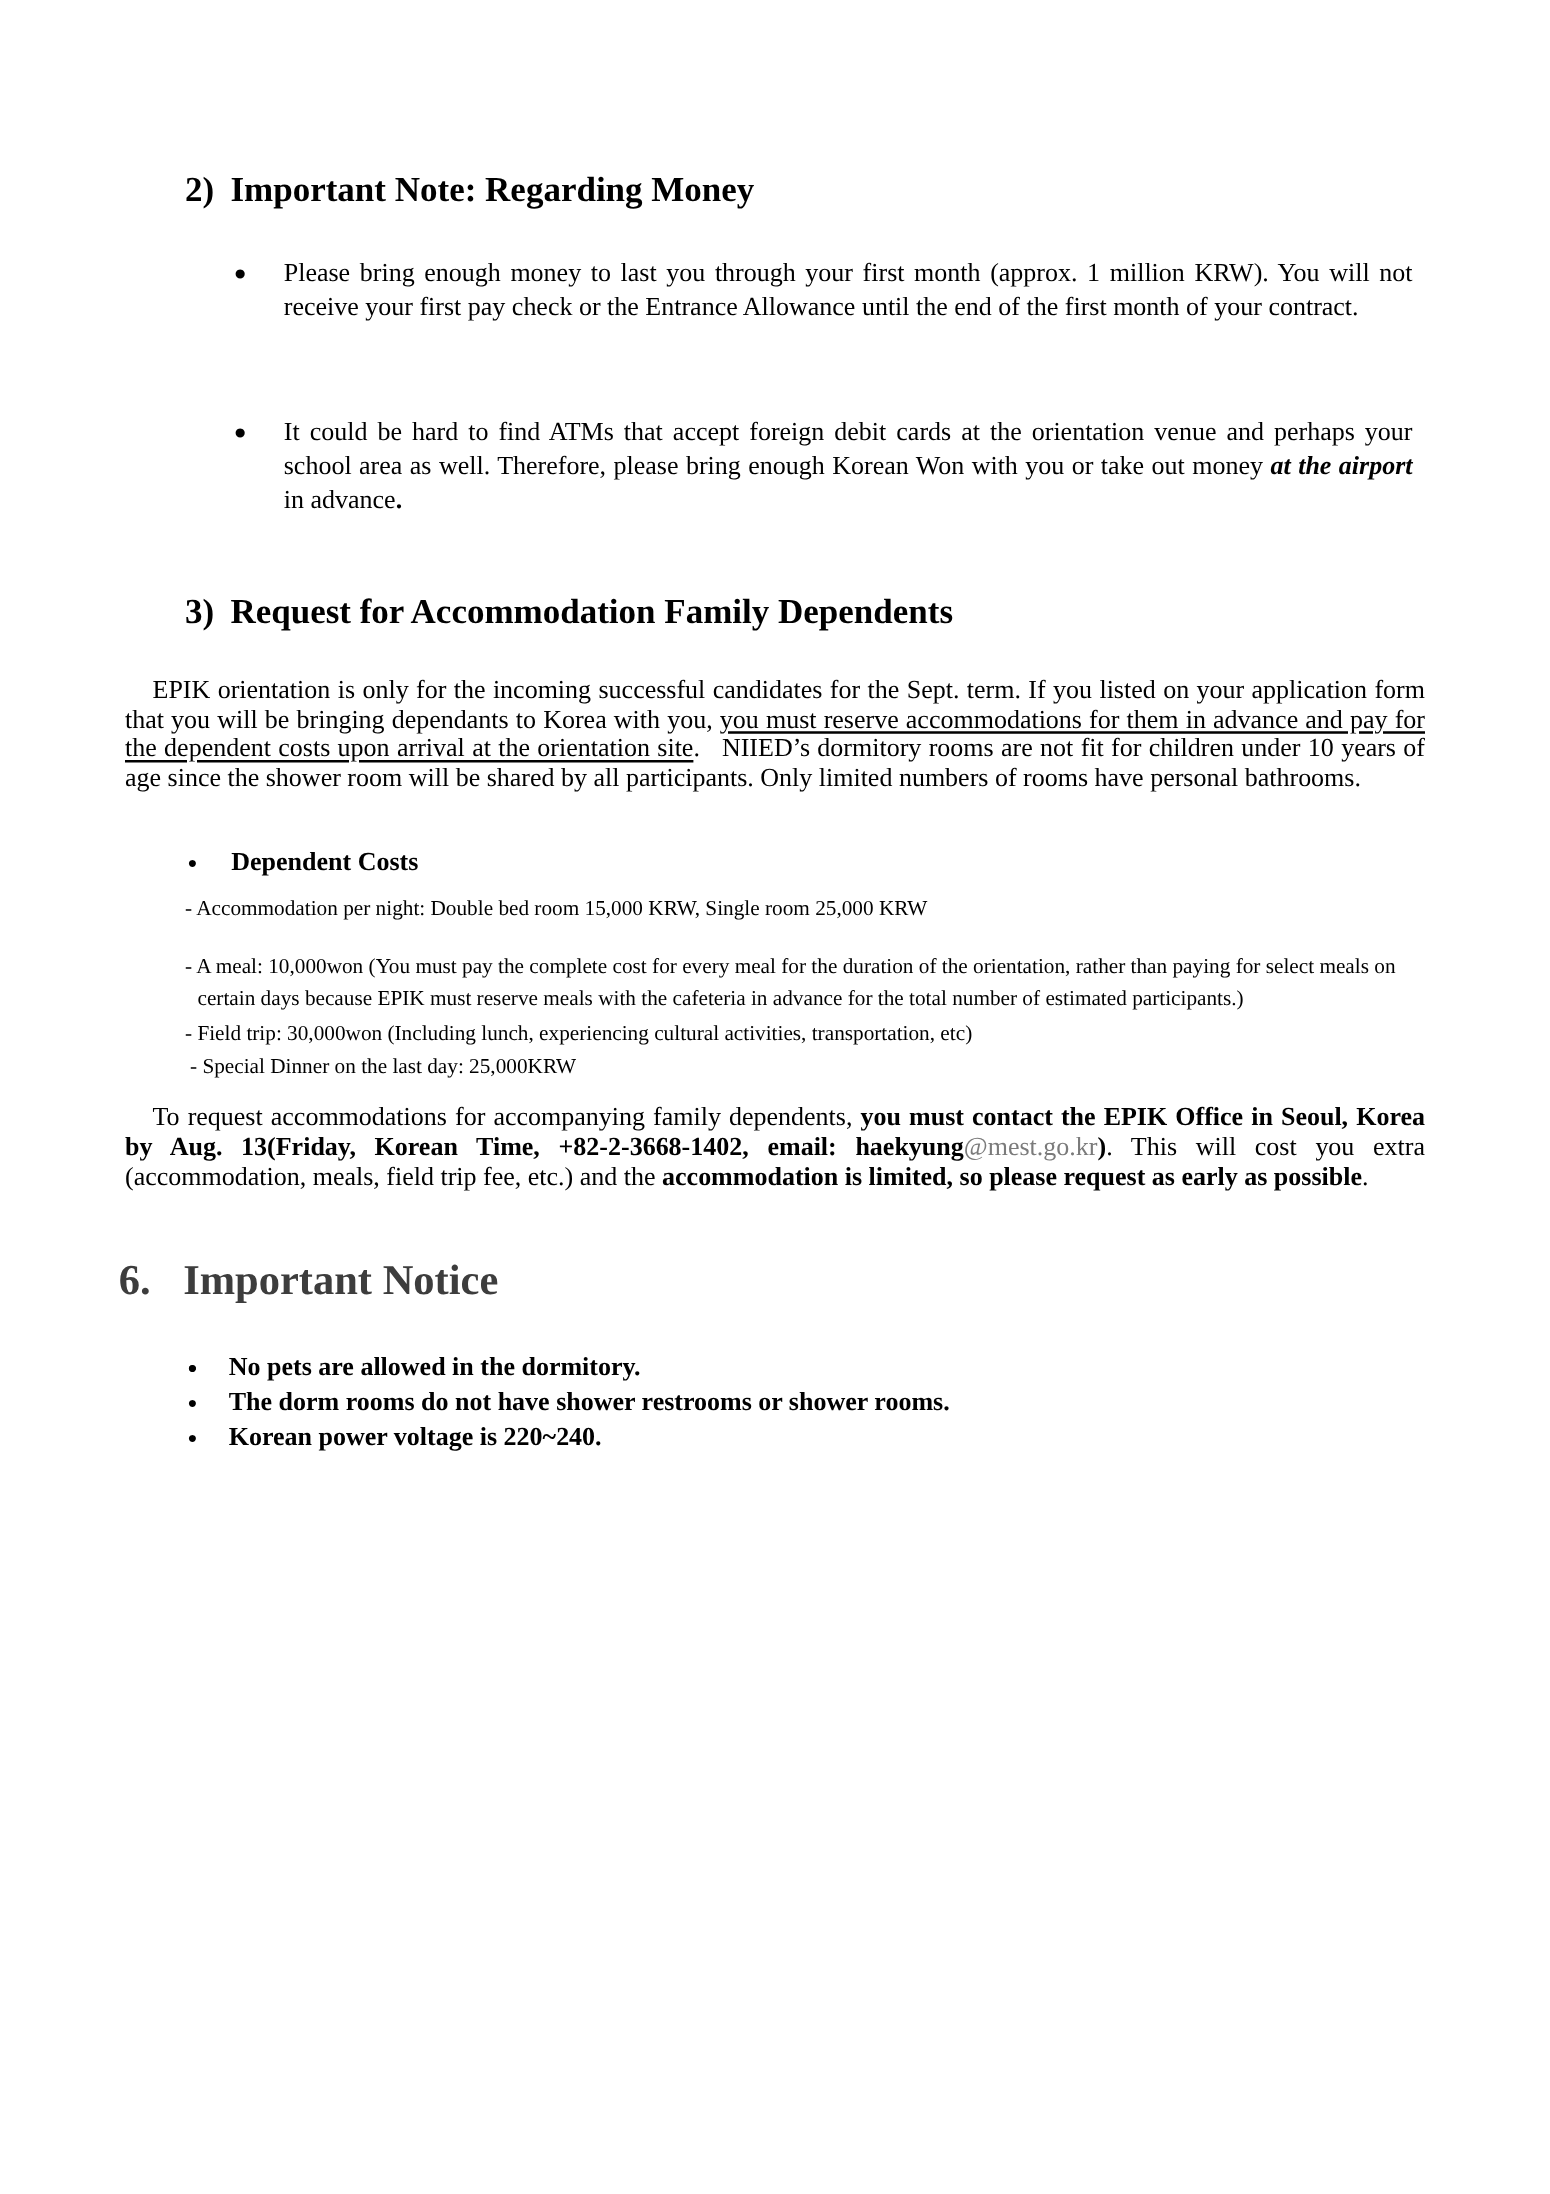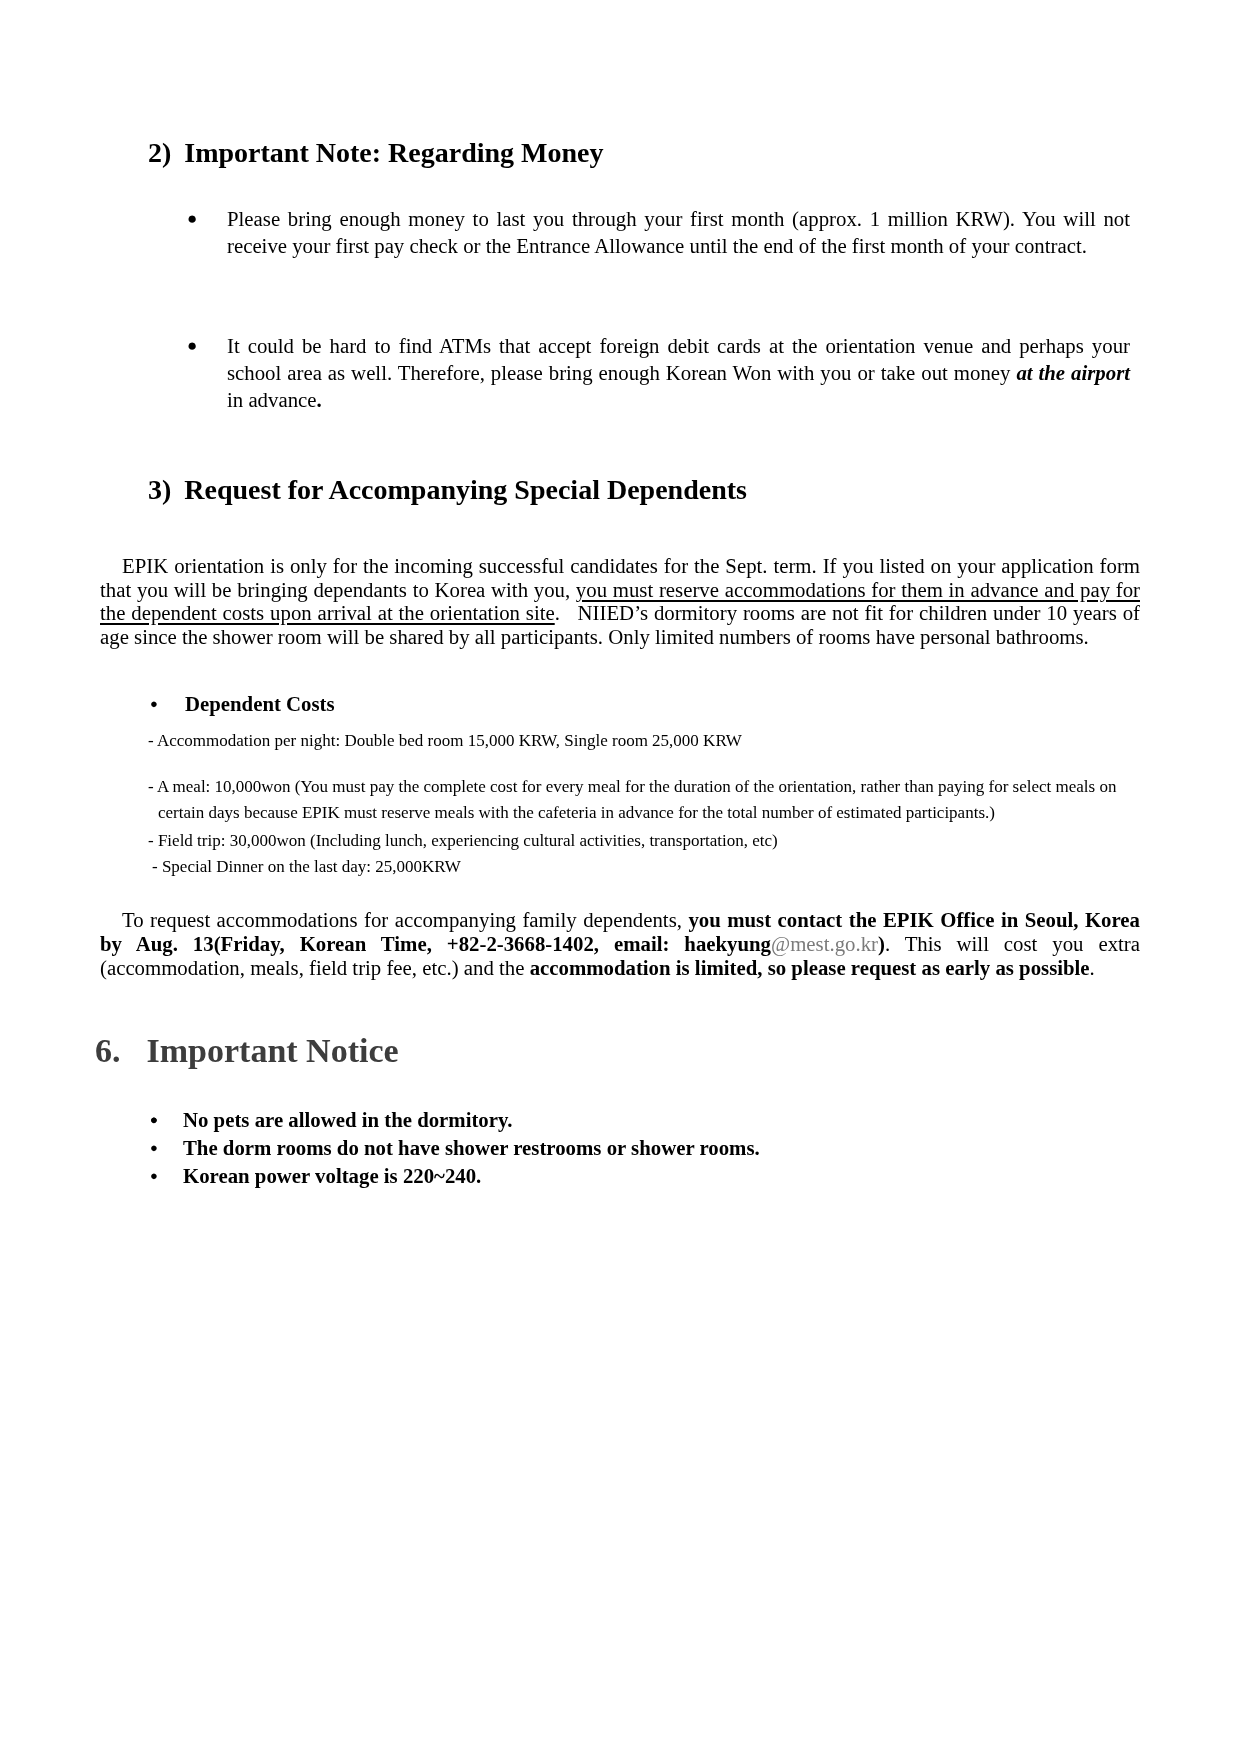--- a/index.html
+++ b/index.html
@@ -160,7 +160,7 @@
     </div>
 
     <div class="sec-heading" id="h3">
-      <span class="num">3)</span><span>Request for Accompanying Special Dependents</span>
+      <span class="num">3)</span><span>Request for Accommodation Family Dependents</span>
     </div>
 
     <div class="para" id="para-intro"><span>EPIK orientation is only for the incoming successful candidates for the Sept. term. If you listed on your application form that you will be bringing dependants to Korea with you, </span><span class="u-span">you must reserve accommodations for them in advance and pay for the dependent costs upon arrival at the orientation site</span><span>.&nbsp;&nbsp; NIIED’s dormitory rooms are not fit for children under 10 years of age since the shower room will be shared by all participants. Only limited numbers of rooms have personal bathrooms.</span></div>

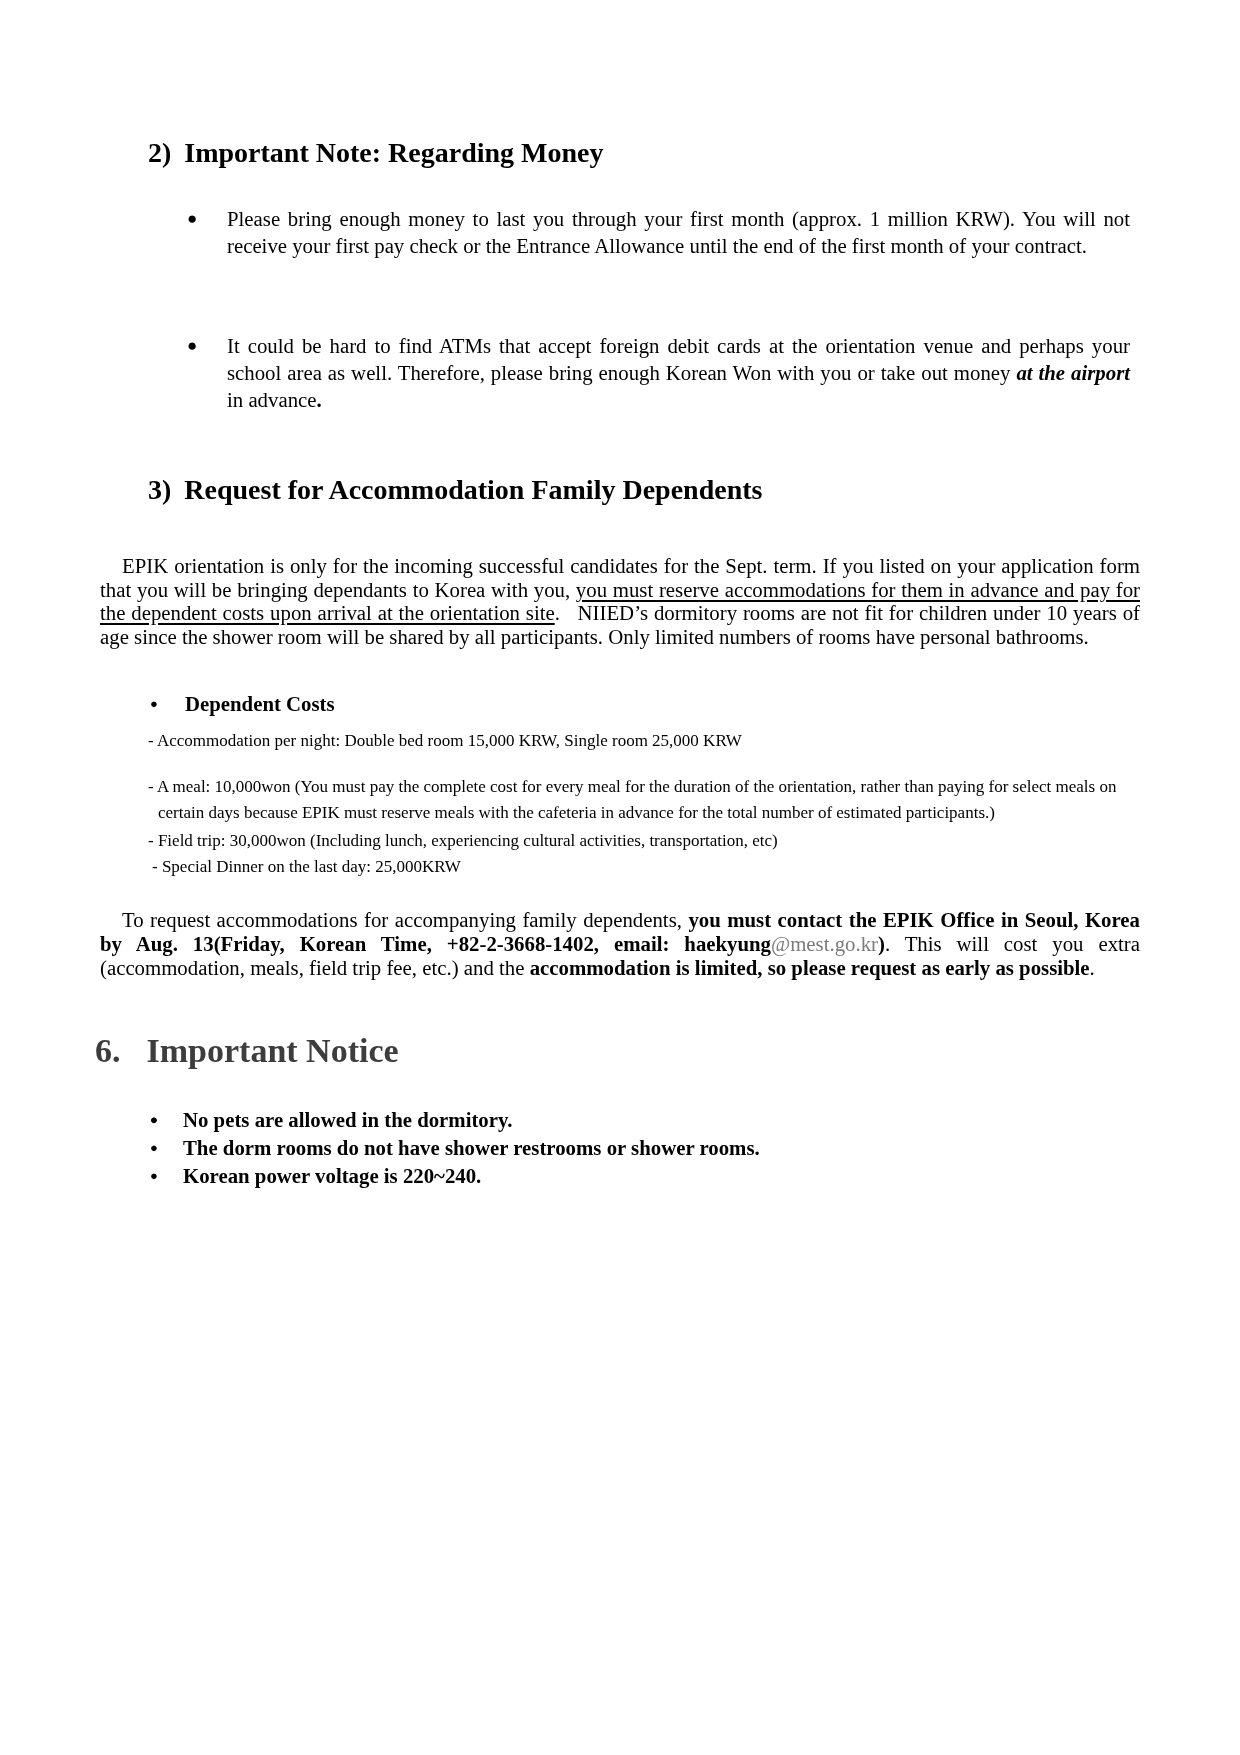--- a/index.html
+++ b/index.html
@@ -69,7 +69,7 @@
     text-align: justify;
     text-indent: 22px;
   }
-  #para-intro { margin-top: 47px; line-height: 23.6px; font-family: Liberation Serif, serif; }
+  #para-intro { margin-top: 33px; line-height: 23.6px; font-family: Liberation Serif, serif; }
   #para-request { margin-top: 28px; line-height: 24px; }
 
   .u-span {

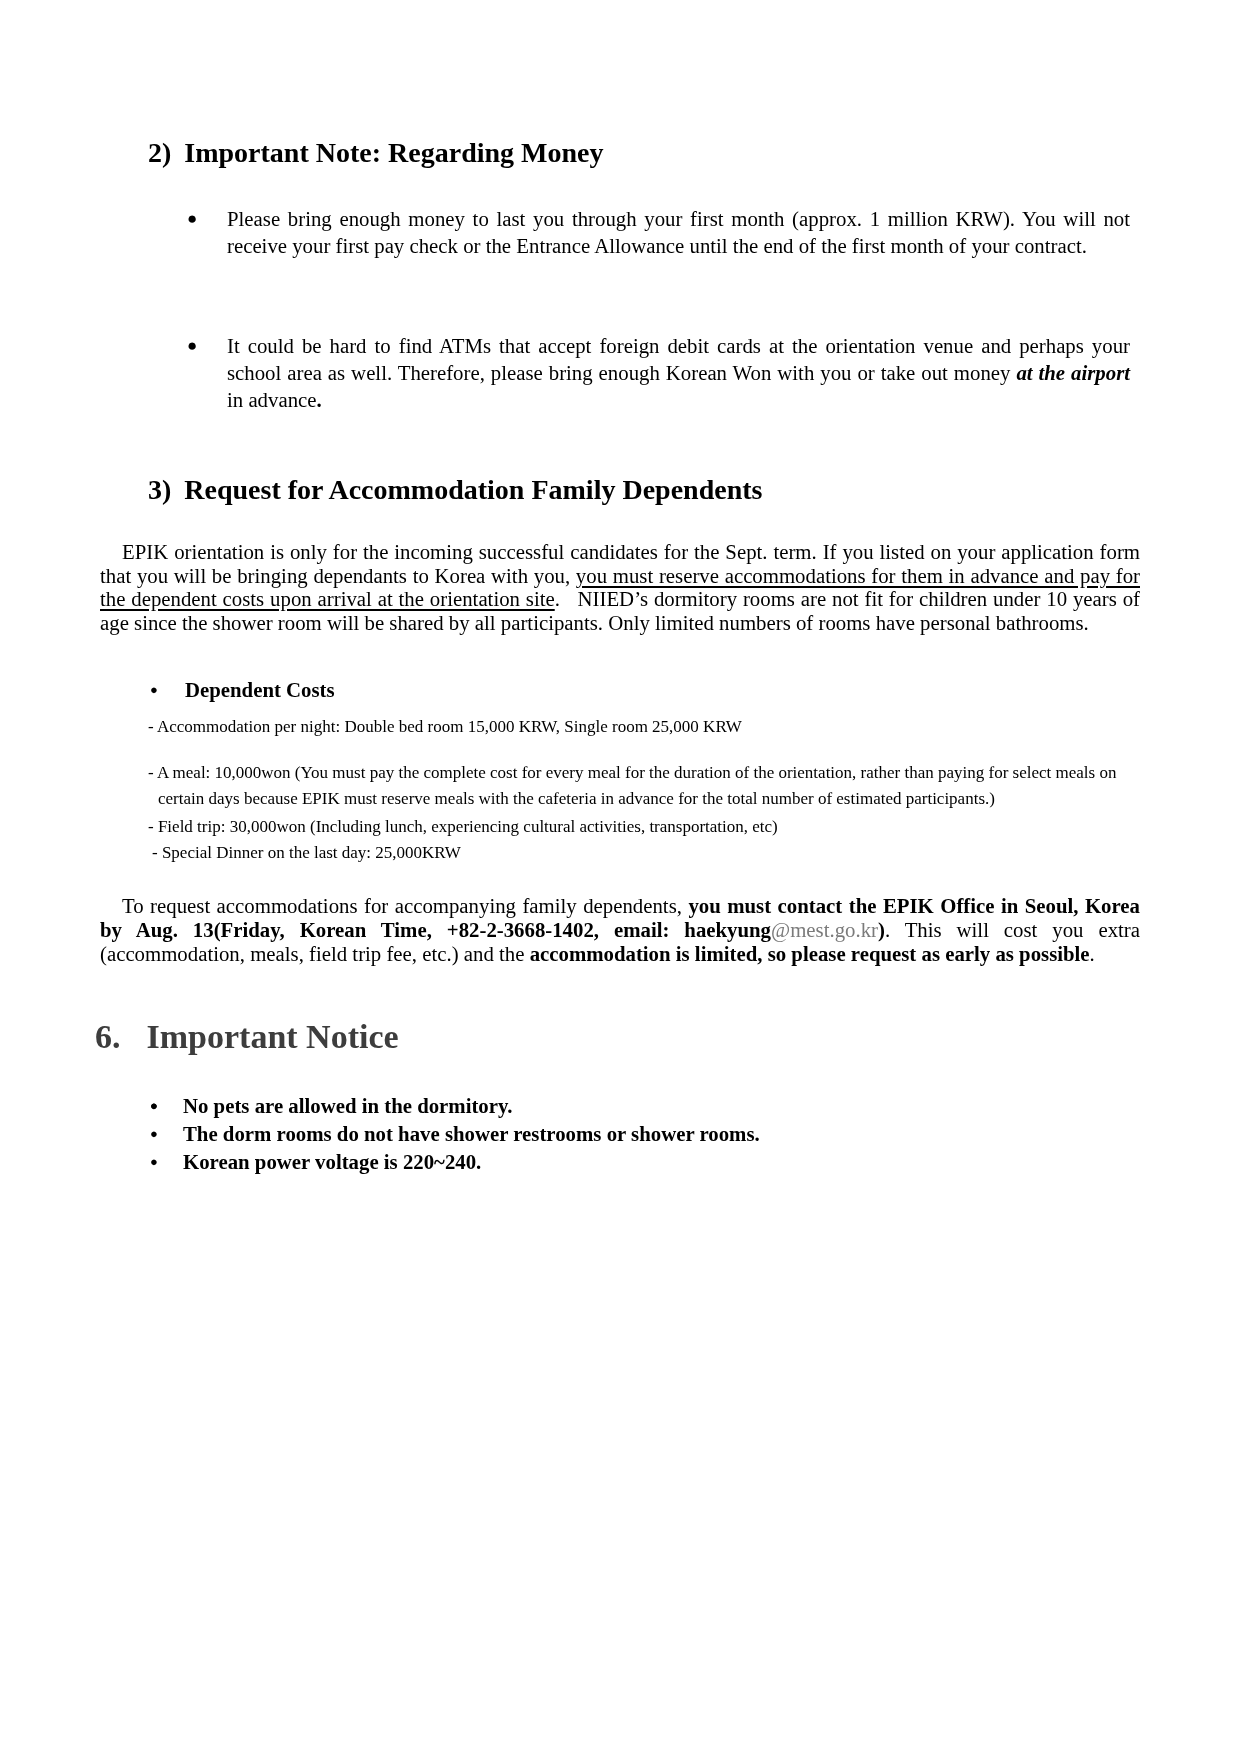--- a/index.html
+++ b/index.html
@@ -70,7 +70,7 @@
     text-indent: 22px;
   }
   #para-intro { margin-top: 33px; line-height: 23.6px; font-family: Liberation Serif, serif; }
-  #para-request { margin-top: 28px; line-height: 24px; }
+  #para-request { margin-top: 16px; line-height: 24px; }
 
   .u-span {
     text-decoration: underline;

